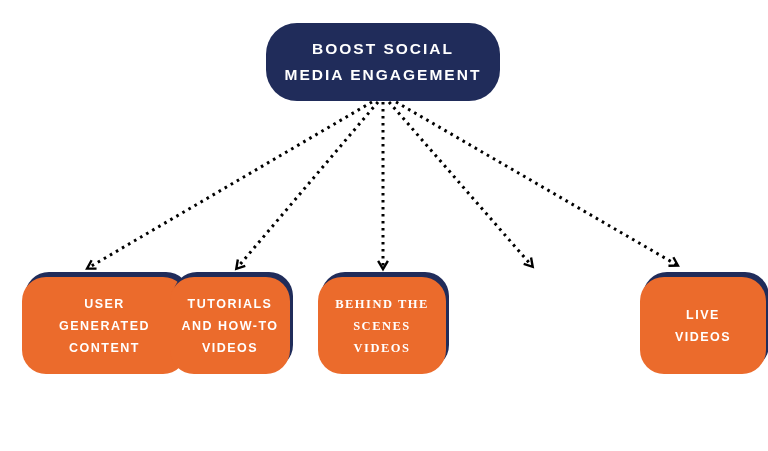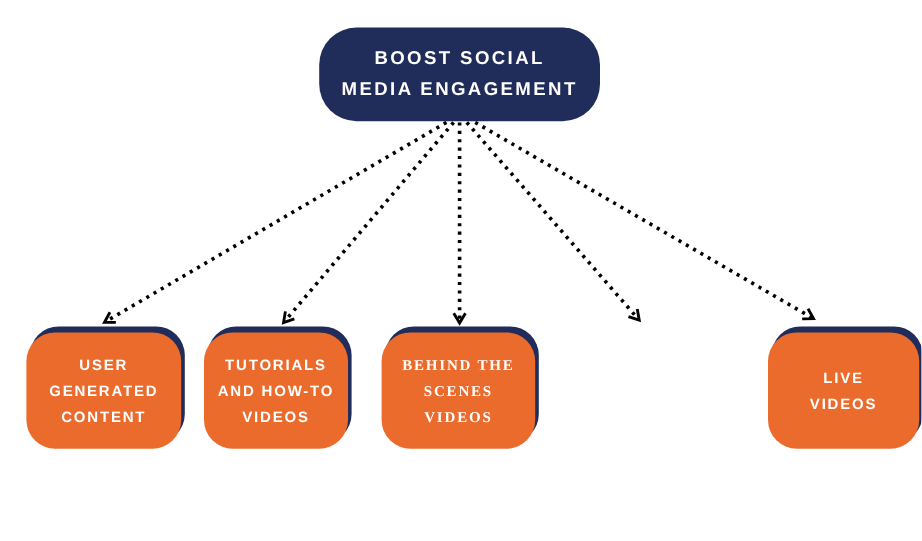--- a/index.html
+++ b/index.html
@@ -83,7 +83,7 @@
     text-align: center;
     white-space: pre-line;
   }
-  .node-1 { left: 22px;  width: 129px; }
+  .node-1 { left: 22px;  width: 129px; padding-left: 36px; }
   .node-2 { left: 170px; width: 120px; }
   .node-3 { left: 318px; width: 128px; font-family: Liberation Serif, serif; }
   .node-4 { left: 468px; width: 128px; }

